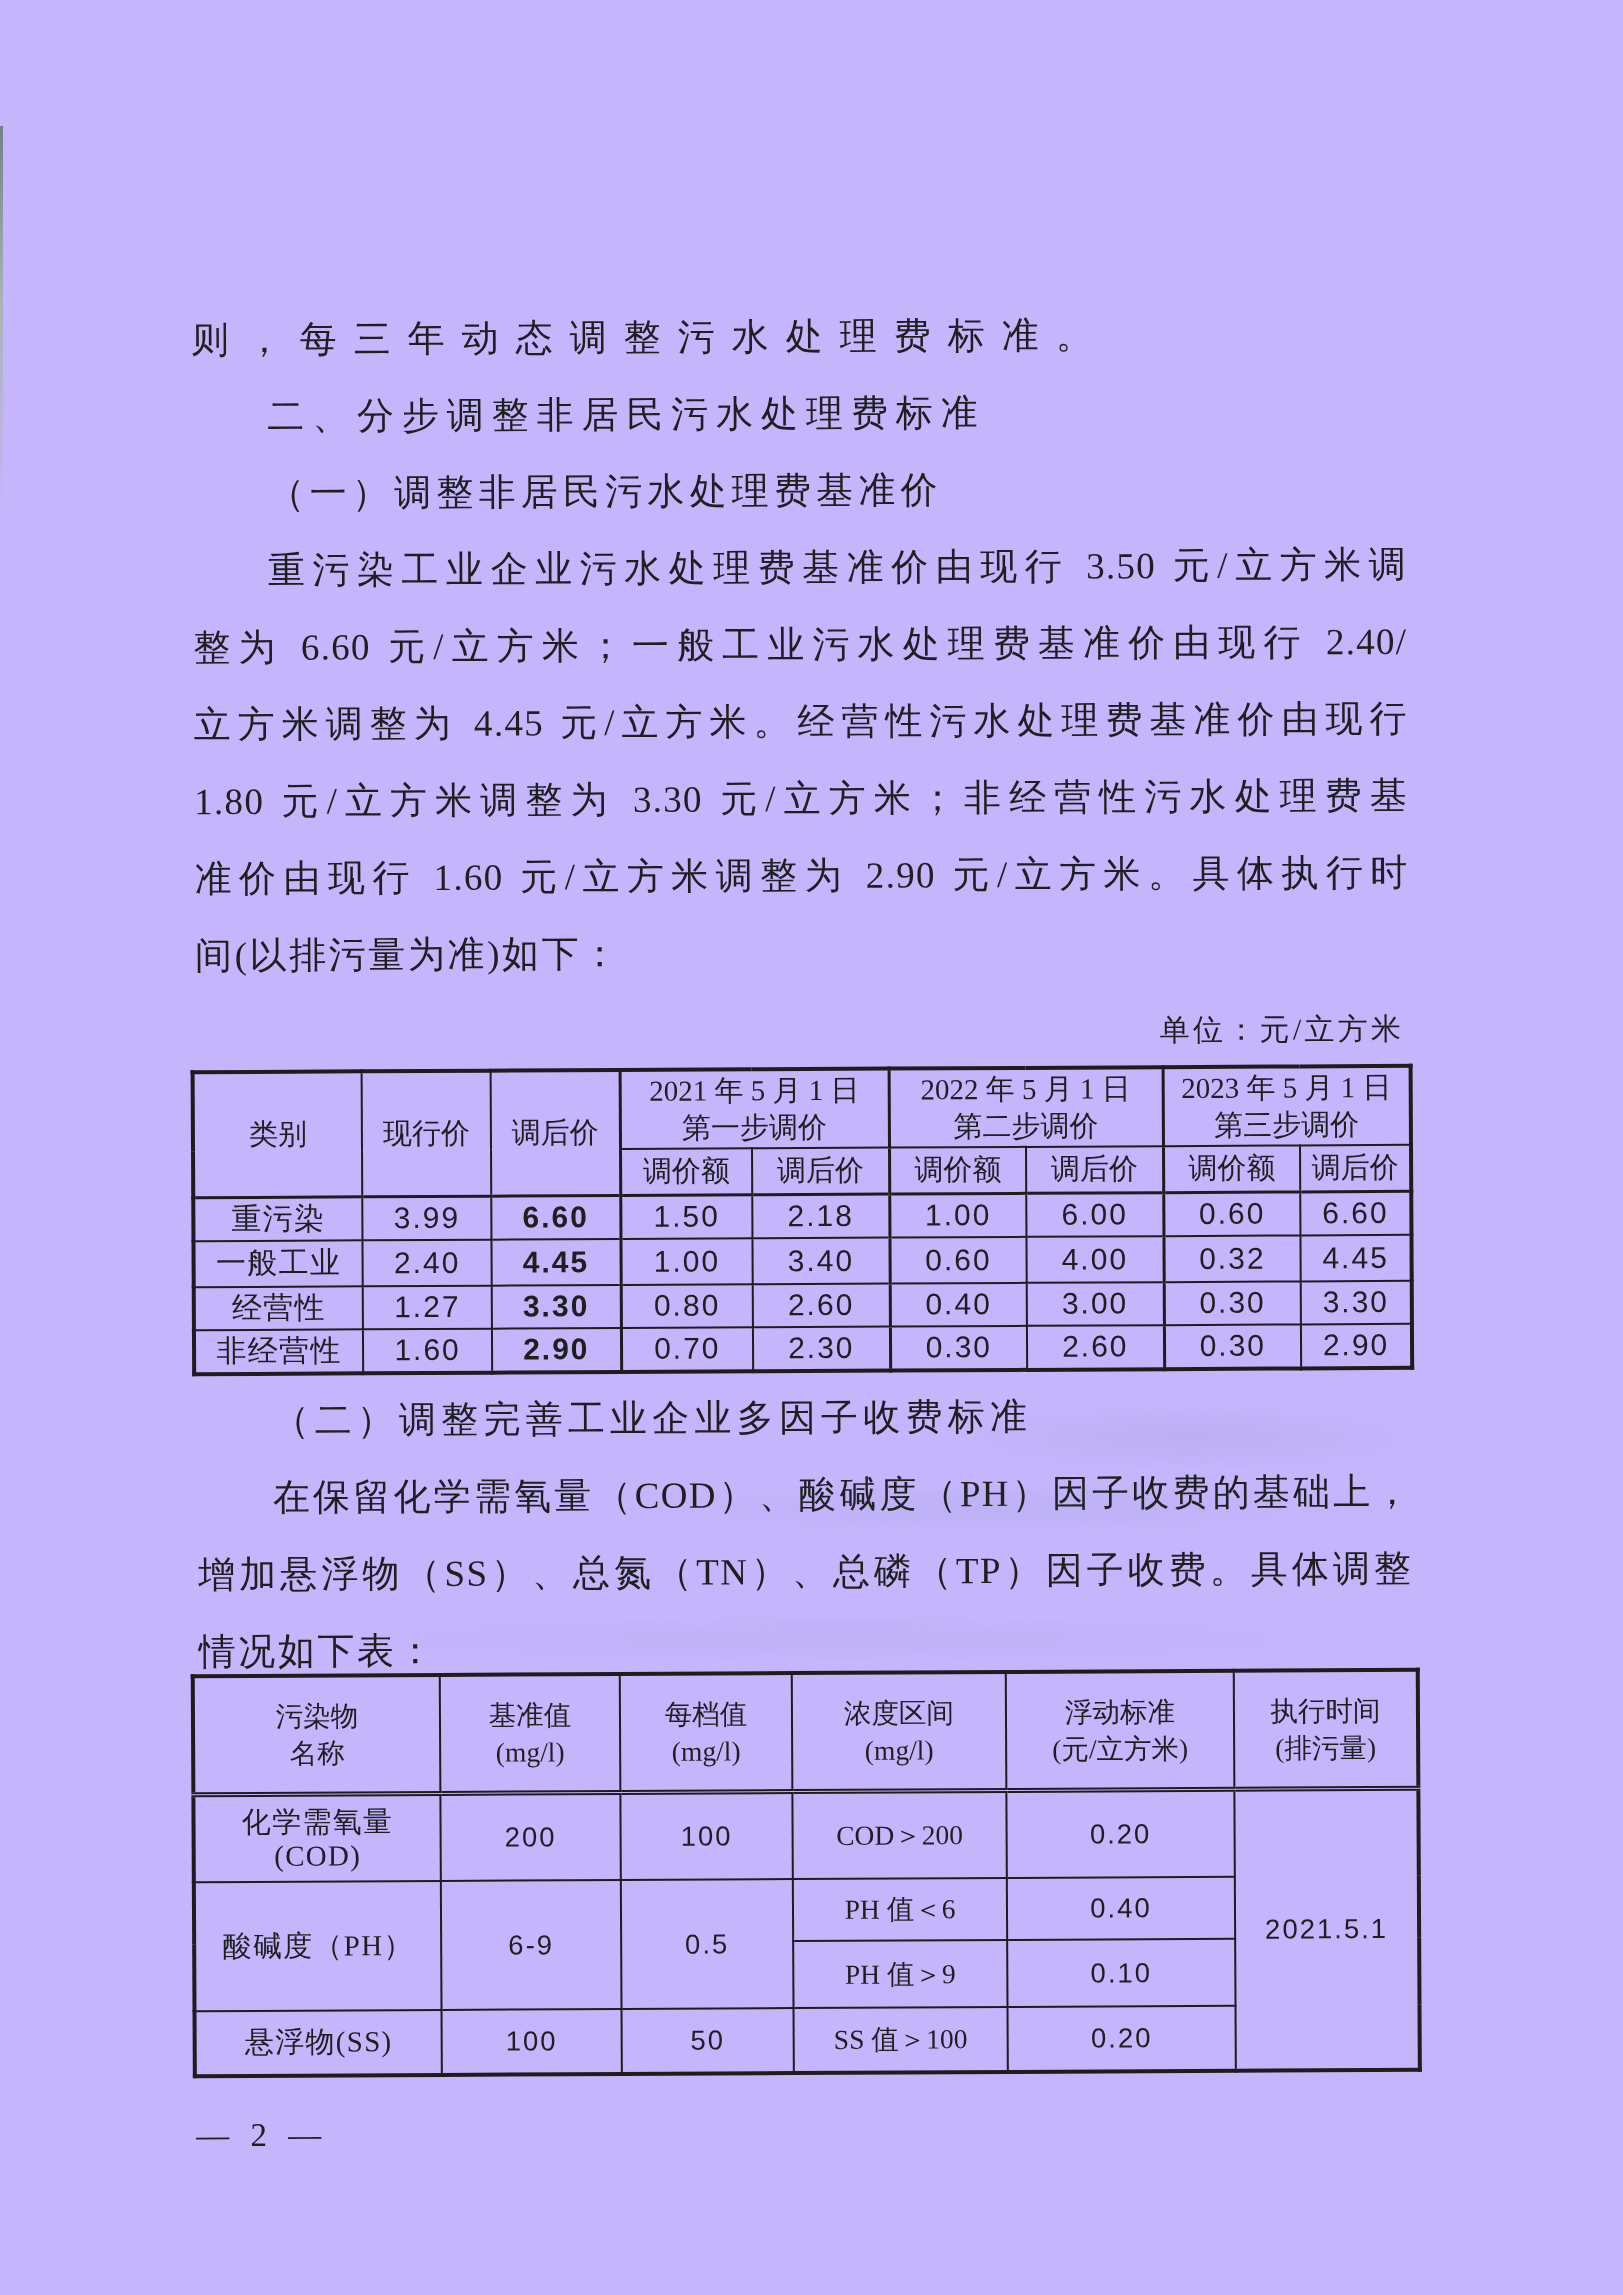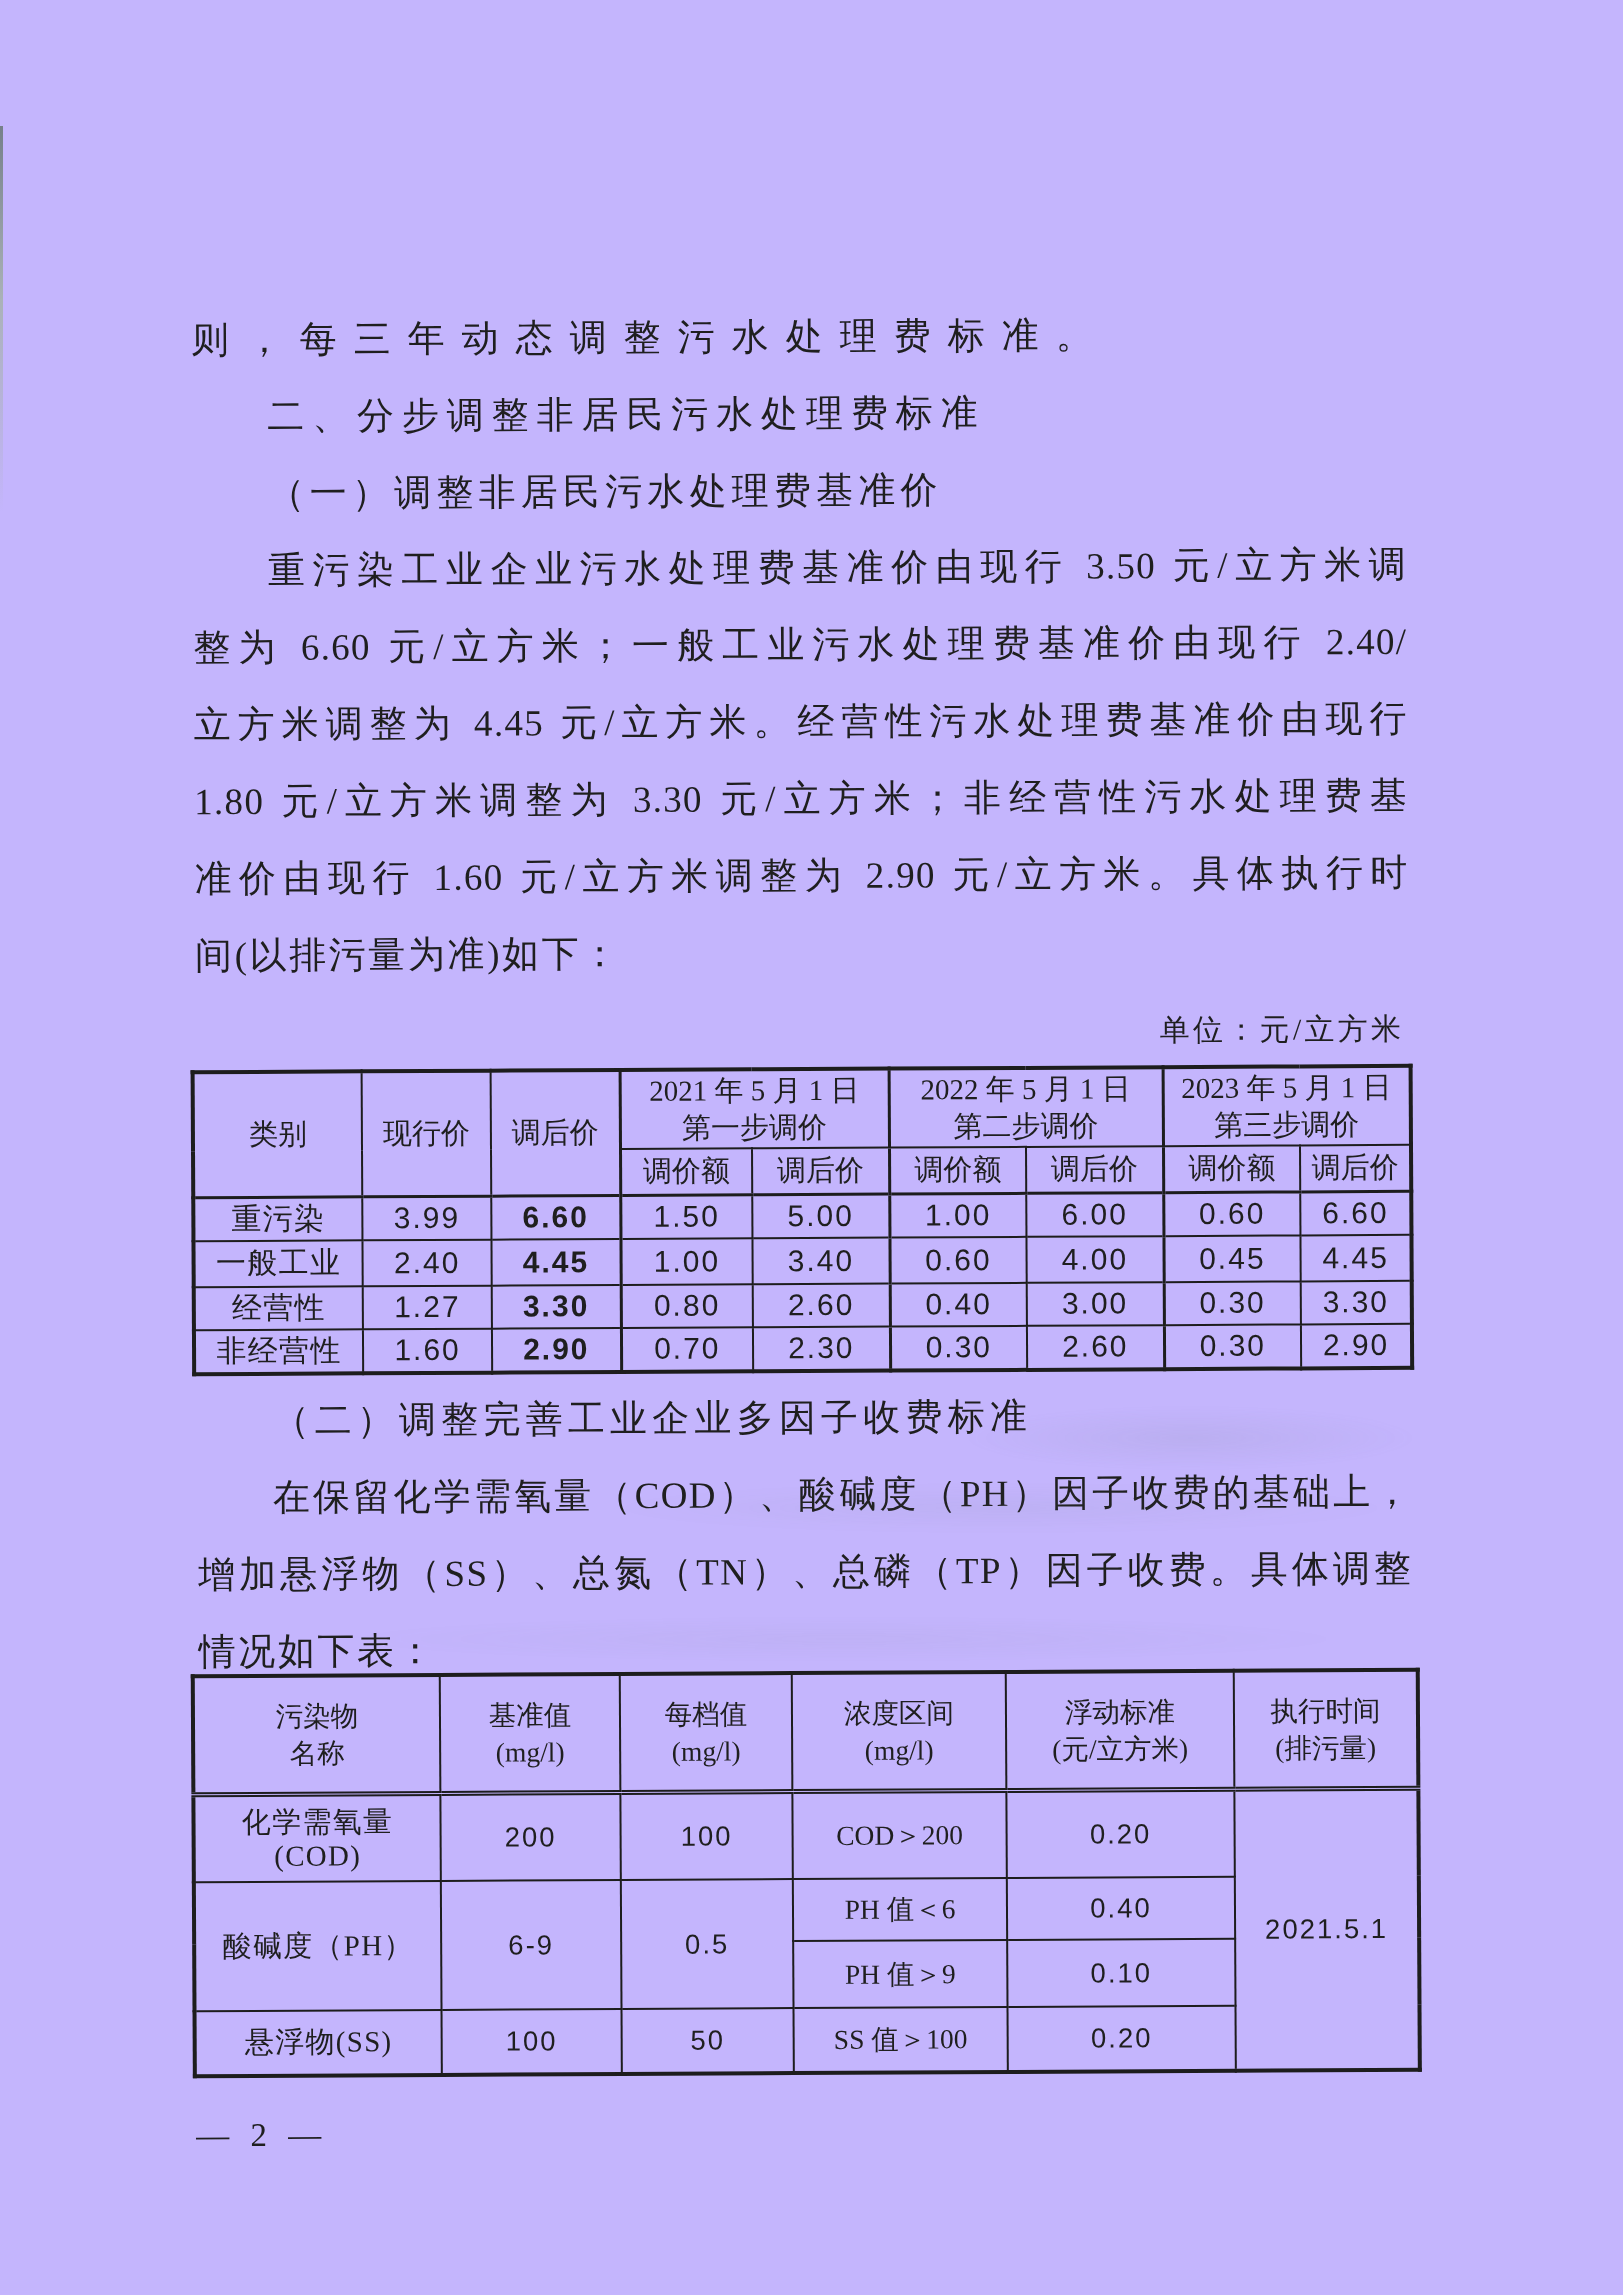--- a/index.html
+++ b/index.html
@@ -141,7 +141,7 @@
           <td class="num">3.99</td>
           <td class="num after">6.60</td>
           <td class="num">1.50</td>
-          <td class="num">5.00</td>
+          <td class="num">2.18</td>
           <td class="num">1.00</td>
           <td class="num">6.00</td>
           <td class="num">0.60</td>

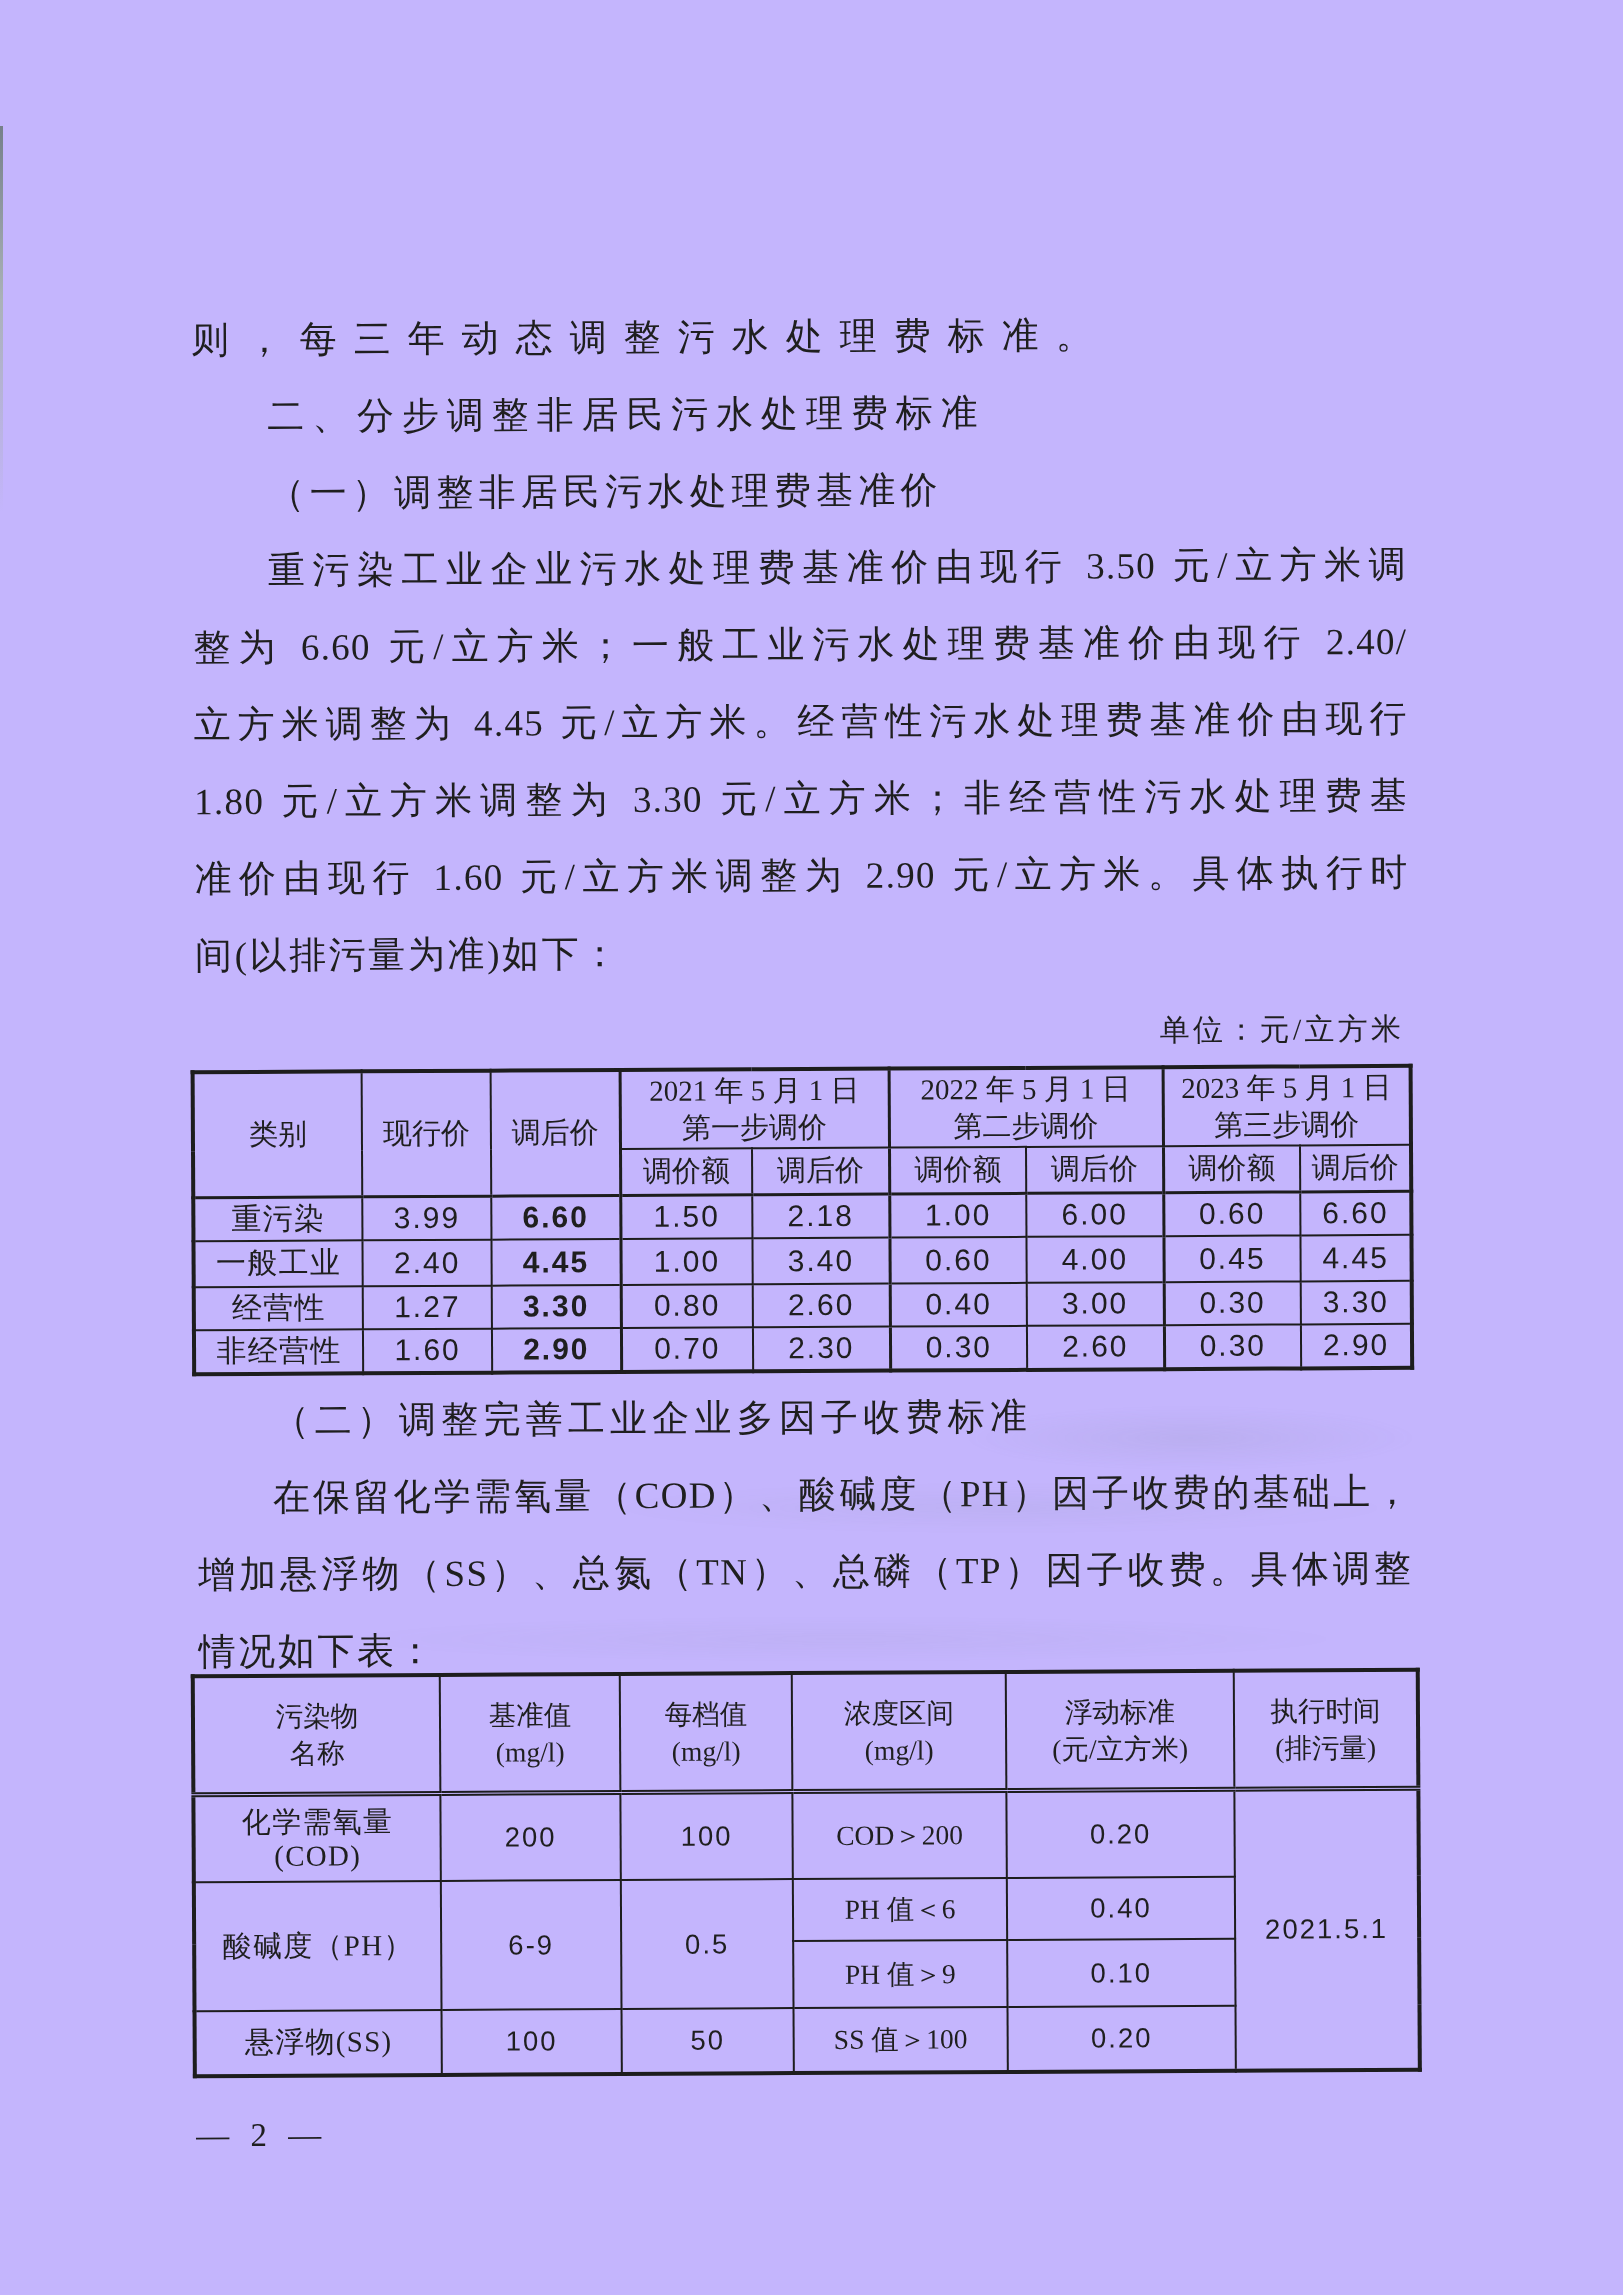--- a/index.html
+++ b/index.html
@@ -155,7 +155,7 @@
           <td class="num">3.40</td>
           <td class="num">0.60</td>
           <td class="num">4.00</td>
-          <td class="num">0.45</td>
+          <td class="num">0.32</td>
           <td class="num">4.45</td>
         </tr>
         <tr>

